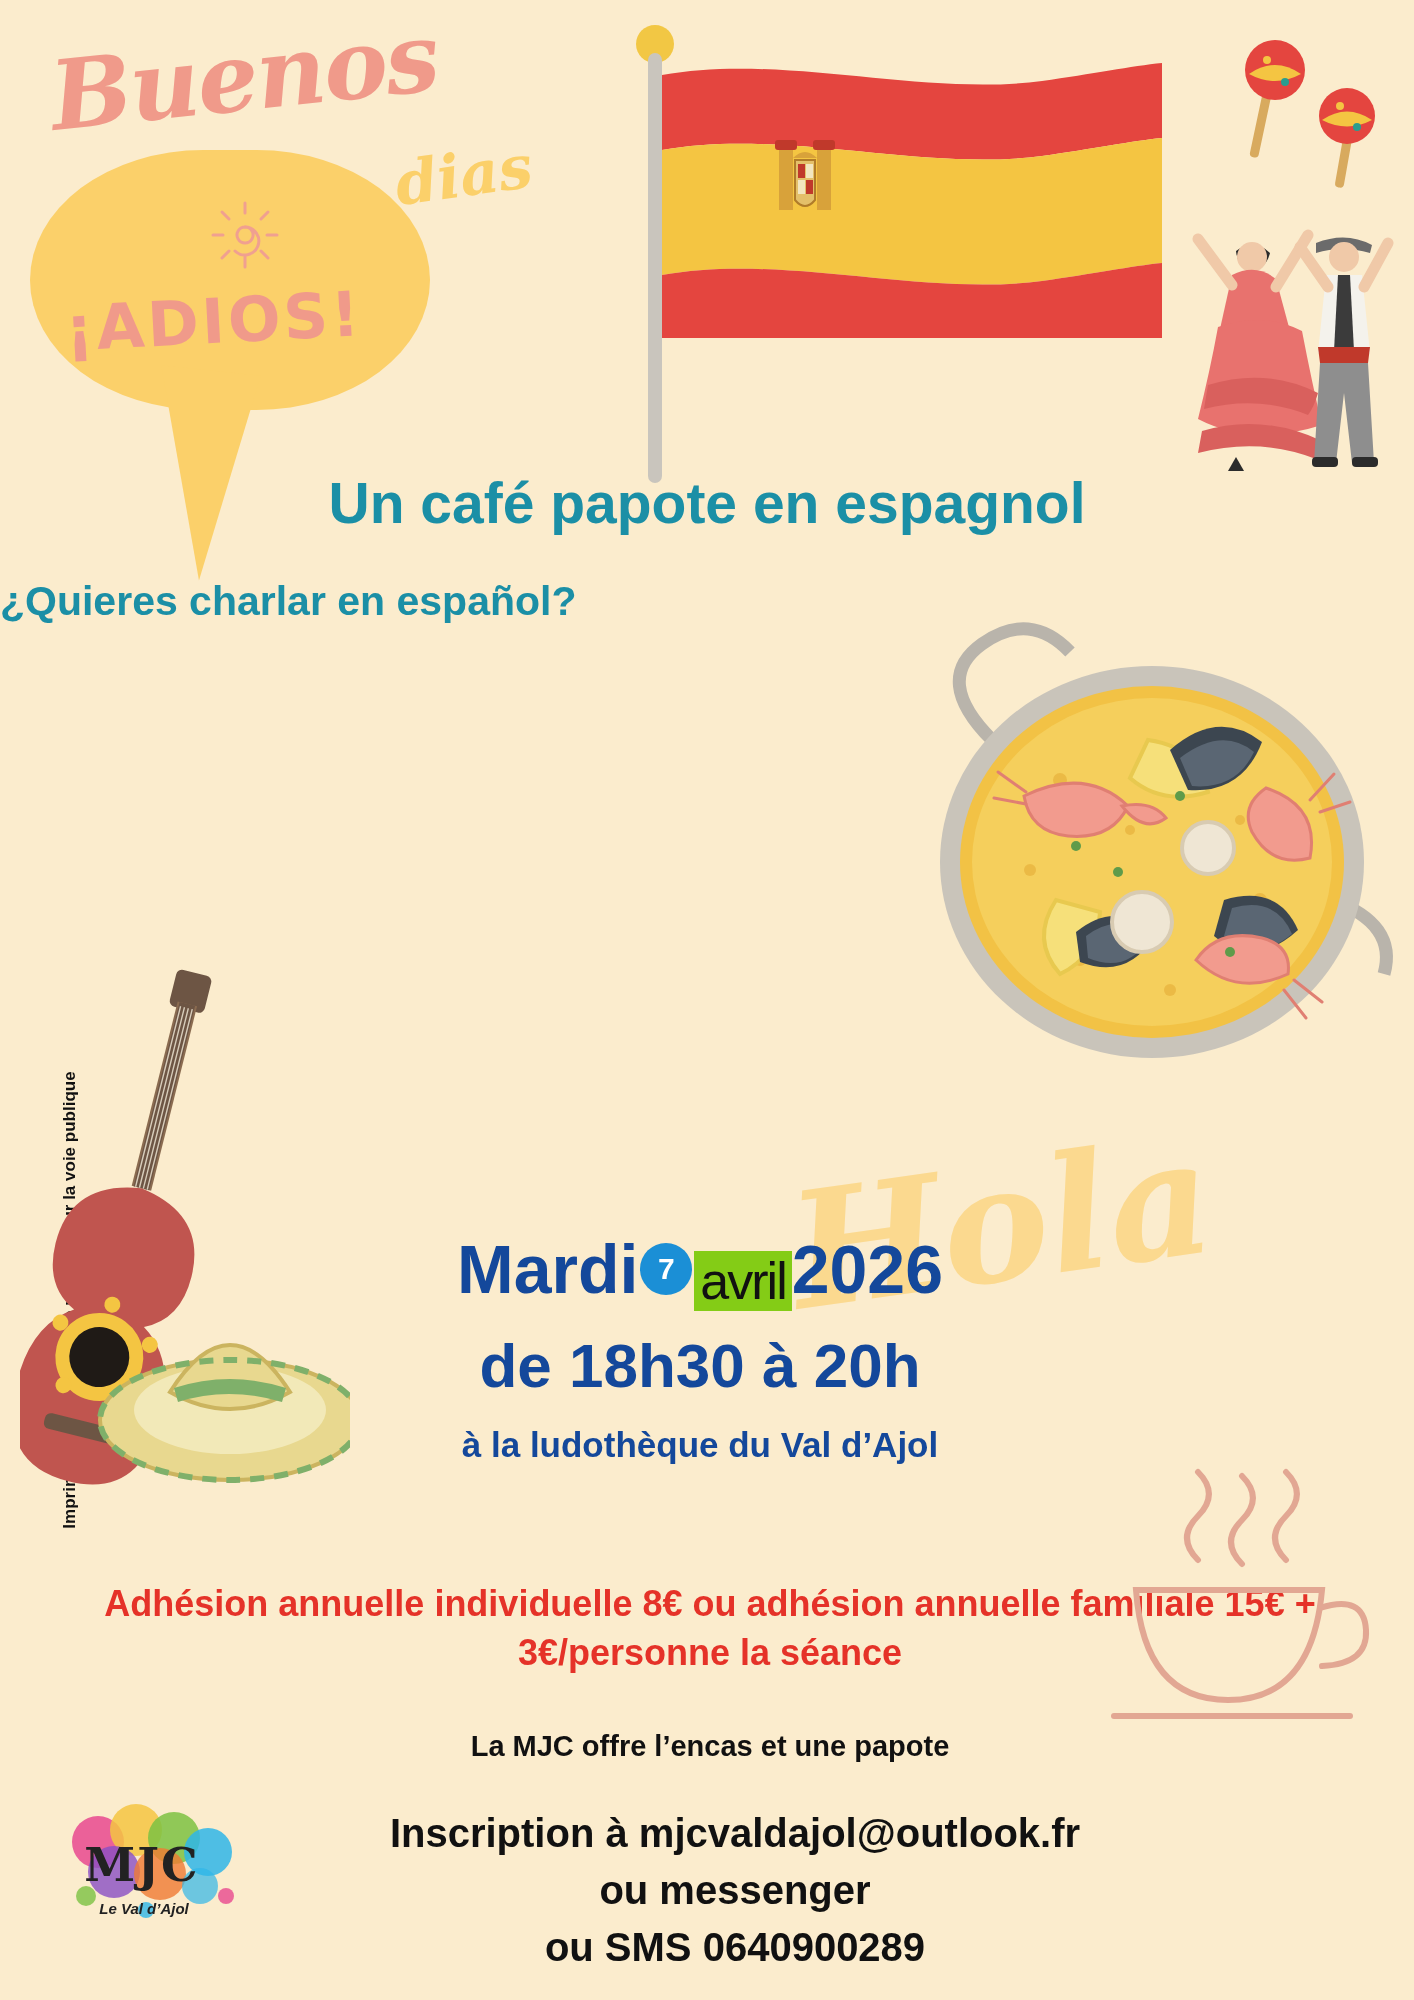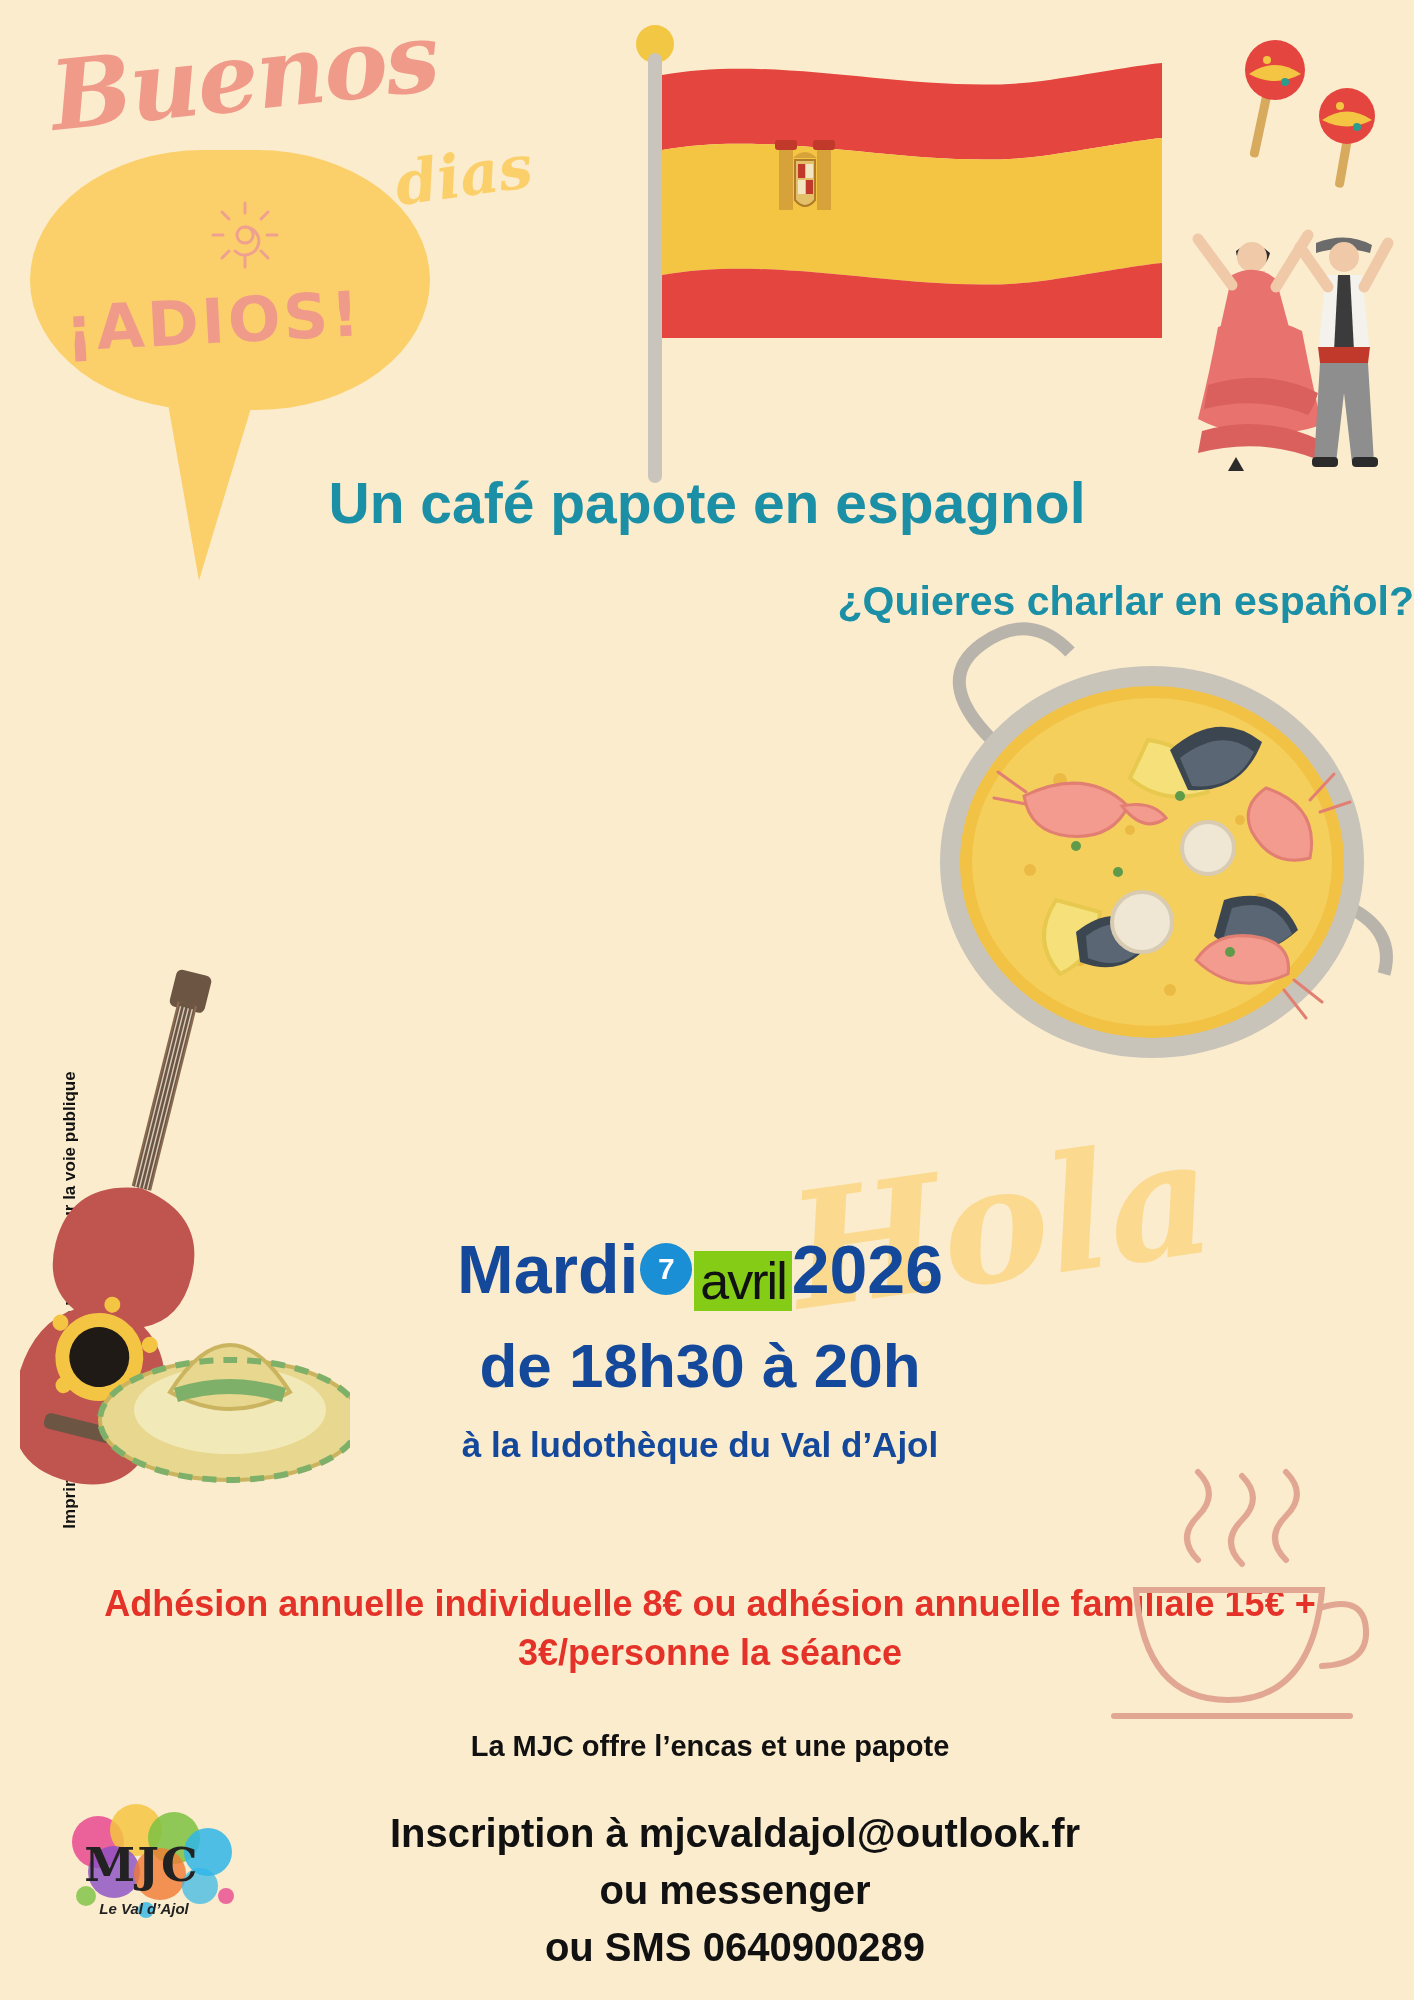--- a/index.html
+++ b/index.html
@@ -144,7 +144,7 @@
     left: 0;
     right: 0;
     top: 578px;
-    text-align: right;
+    text-align: left;
     font-size: 41px;
     font-weight: bold;
     color: #1b8fa6;

